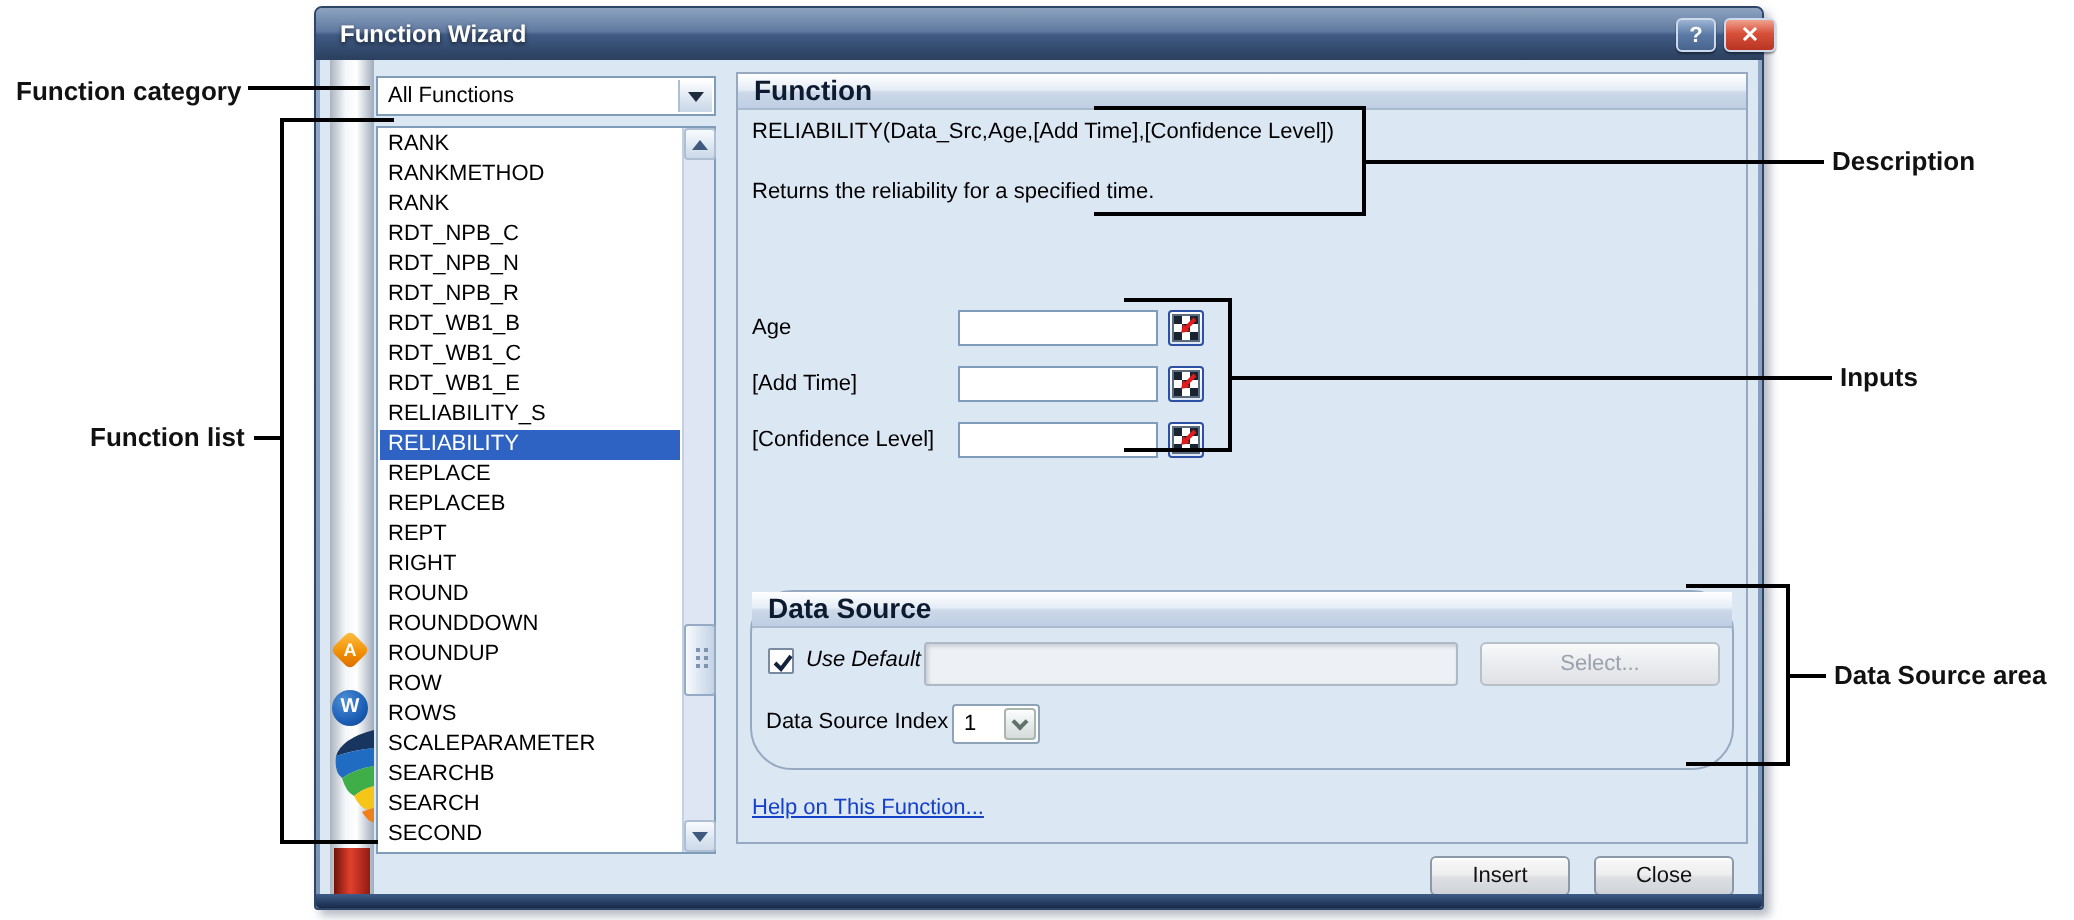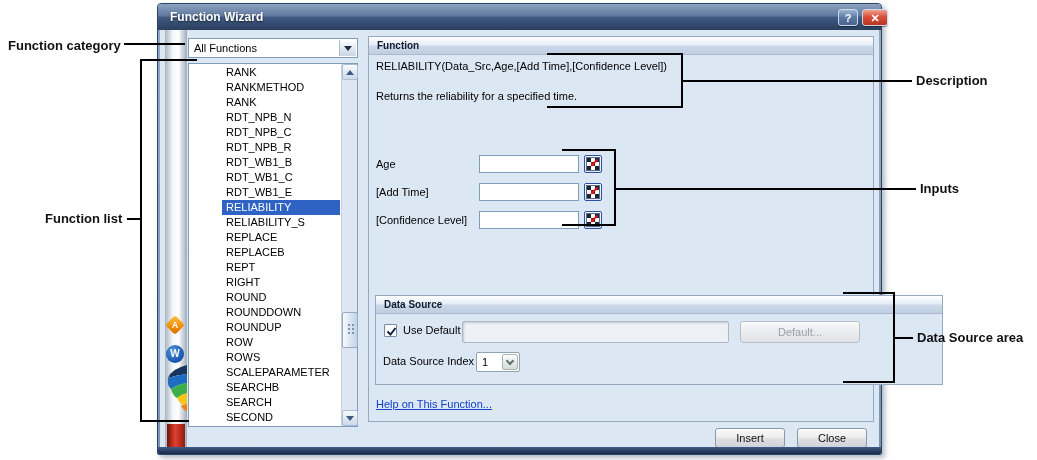--- a/index.html
+++ b/index.html
@@ -117,7 +117,7 @@
     position:absolute; left:0; top:0; right:0; height:18px;
     background:linear-gradient(to bottom,#ffffff,#e6edf6 45%,#ccd8e9 55%,#bfcee3);
     border-bottom:1px solid #aab9ce;
-    font-size:10px; font-weight:bold; color:#0d1b30; line-height:17px; padding-left:8px;
+    font-size:14px; font-weight:bold; color:#0d1b30; line-height:17px; padding-left:8px;
   }
   .txt { position:absolute; font-size:11px; color:#000; white-space:nowrap; }
 

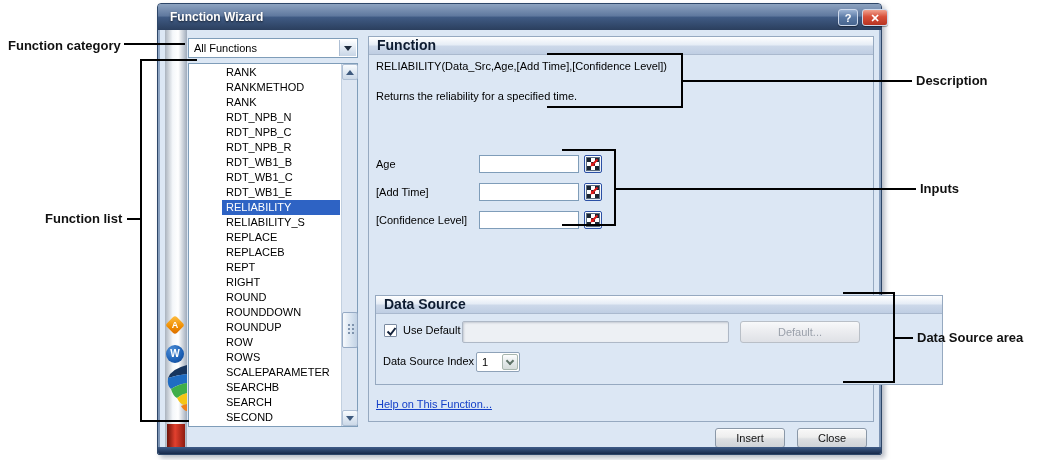--- a/index.html
+++ b/index.html
@@ -90,7 +90,7 @@
     background:#fff; border:1px solid #7f9db9;
   }
   .list-items { position:absolute; left:1px; top:1px; right:17px; bottom:1px; overflow:hidden; }
-  .li { height:15px; line-height:15px; padding-left:4px; font-size:11px; color:#000; white-space:nowrap;margin-left:32px; }
+  .li { height:15px; line-height:15px; padding-left:4px; font-size:11px; color:#000; white-space:nowrap; }
   .li.sel { background:#2e63c4; color:#fff; }
 
   .vsb { position:absolute; top:0; right:0; width:16px; height:100%; background:#dde6f2; border-left:1px solid #c2d0e0; }

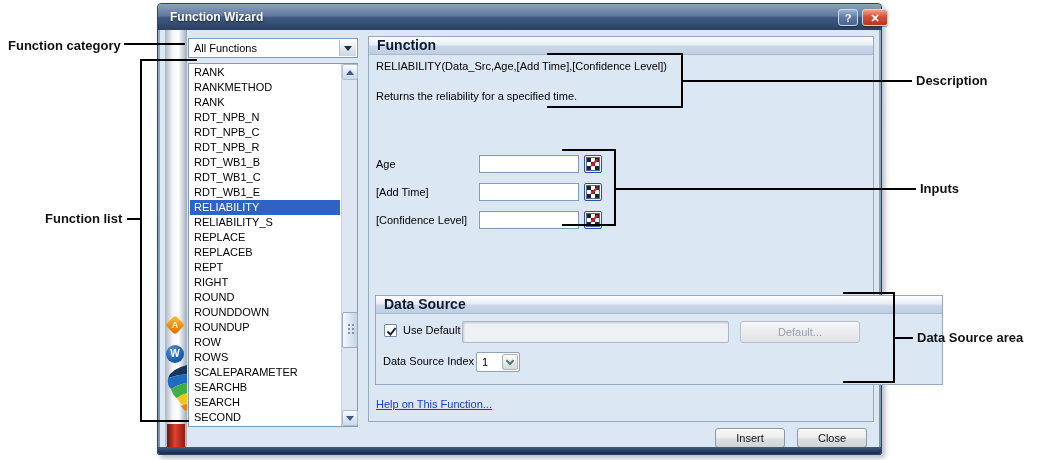--- a/index.html
+++ b/index.html
@@ -217,8 +217,8 @@
         <div class="li">RANK</div>
         <div class="li">RANKMETHOD</div>
         <div class="li">RANK</div>
+        <div class="li">RDT_NPB_C</div>
         <div class="li">RDT_NPB_N</div>
-        <div class="li">RDT_NPB_C</div>
         <div class="li">RDT_NPB_R</div>
         <div class="li">RDT_WB1_B</div>
         <div class="li">RDT_WB1_C</div>

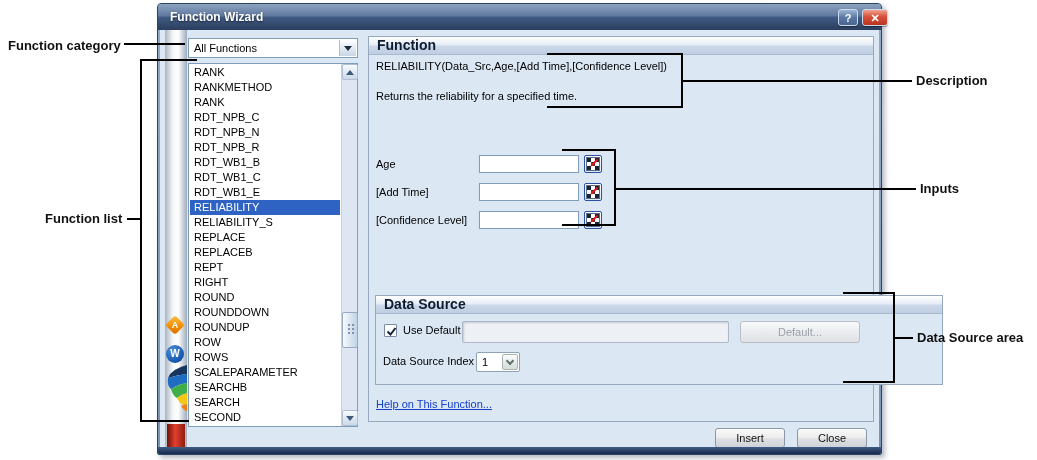--- a/index.html
+++ b/index.html
@@ -223,8 +223,8 @@
         <div class="li">RDT_WB1_B</div>
         <div class="li">RDT_WB1_C</div>
         <div class="li">RDT_WB1_E</div>
+        <div class="li">RELIABILITY_S</div>
         <div class="li sel">RELIABILITY</div>
-        <div class="li">RELIABILITY_S</div>
         <div class="li">REPLACE</div>
         <div class="li">REPLACEB</div>
         <div class="li">REPT</div>

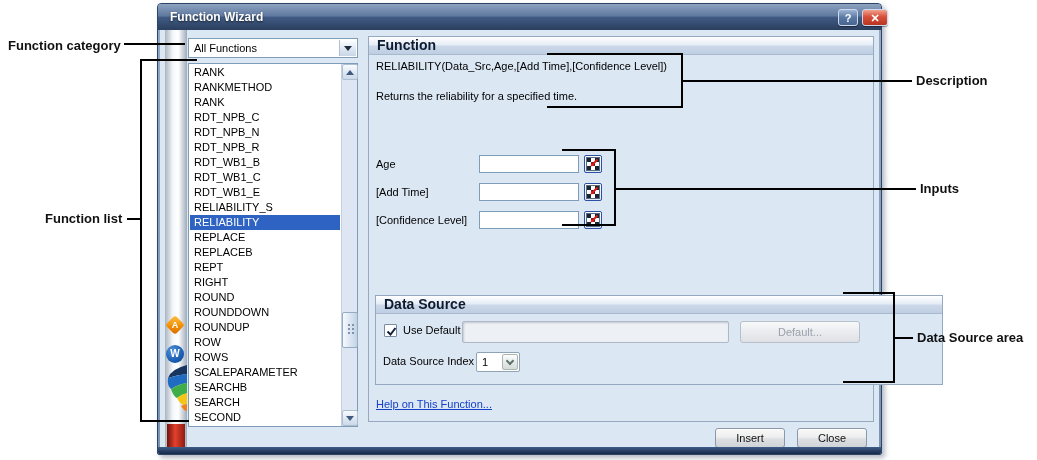--- a/index.html
+++ b/index.html
@@ -131,7 +131,7 @@
   }
 
   
-  .ds-group { left:6px; top:258px; width:568px; height:90px; }
+  .ds-group { left:6px; top:258px; width:492px; height:90px;border-radius:21px; }
   .checkbox {
     position:absolute; left:8px; top:28px; width:13px; height:13px;
     background:#fff; border:1px solid #7a8aa0; border-radius:1px;

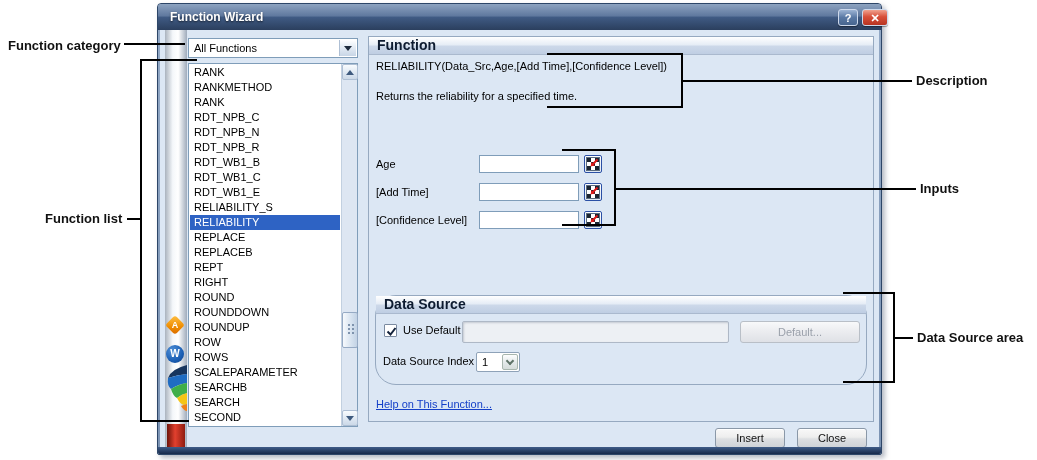--- a/index.html
+++ b/index.html
@@ -309,7 +309,7 @@
           <polyline points="2.5,6.5 5.5,9.5 10.5,3" fill="none" stroke="#14233c" stroke-width="2"></polyline>
         </svg>
       </div>
-      <span class="txt" style="left:27px; top:28px;">Use Default</span>
+      <span class="txt" style="left:27px; top:28px;font-style:italic;">Use Default</span>
       <input class="ds-field" disabled="" value="" style="">
       <div class="select-btn">
         <span>Default...</span>

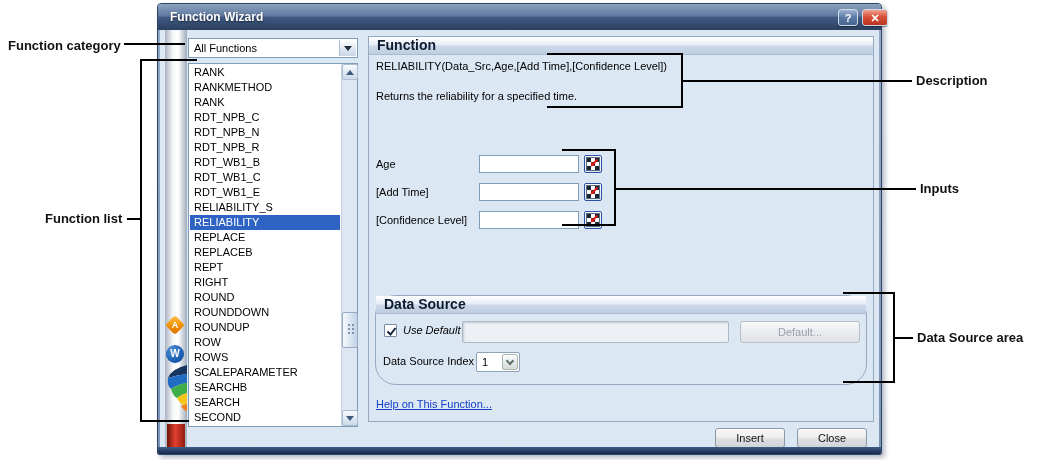--- a/index.html
+++ b/index.html
@@ -312,7 +312,7 @@
       <span class="txt" style="left:27px; top:28px;font-style:italic;">Use Default</span>
       <input class="ds-field" disabled="" value="" style="">
       <div class="select-btn">
-        <span>Default...</span>
+        <span>Select...</span>
       </div>
       <span class="txt" style="left:7px; top:59px;">Data Source Index</span>
       <div class="idx-combo">

